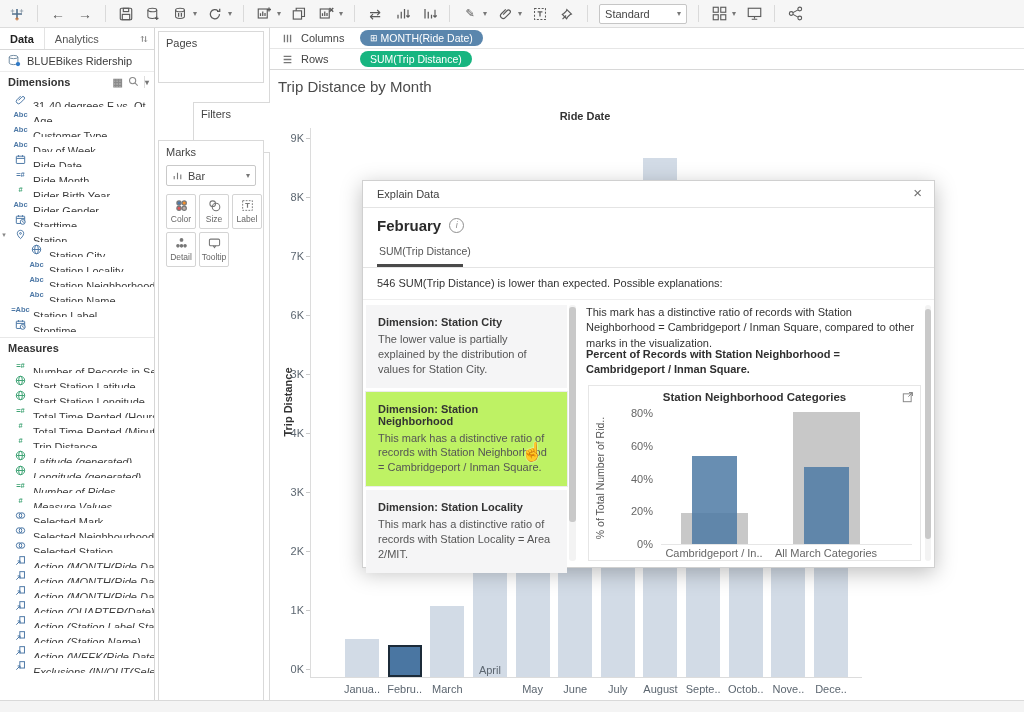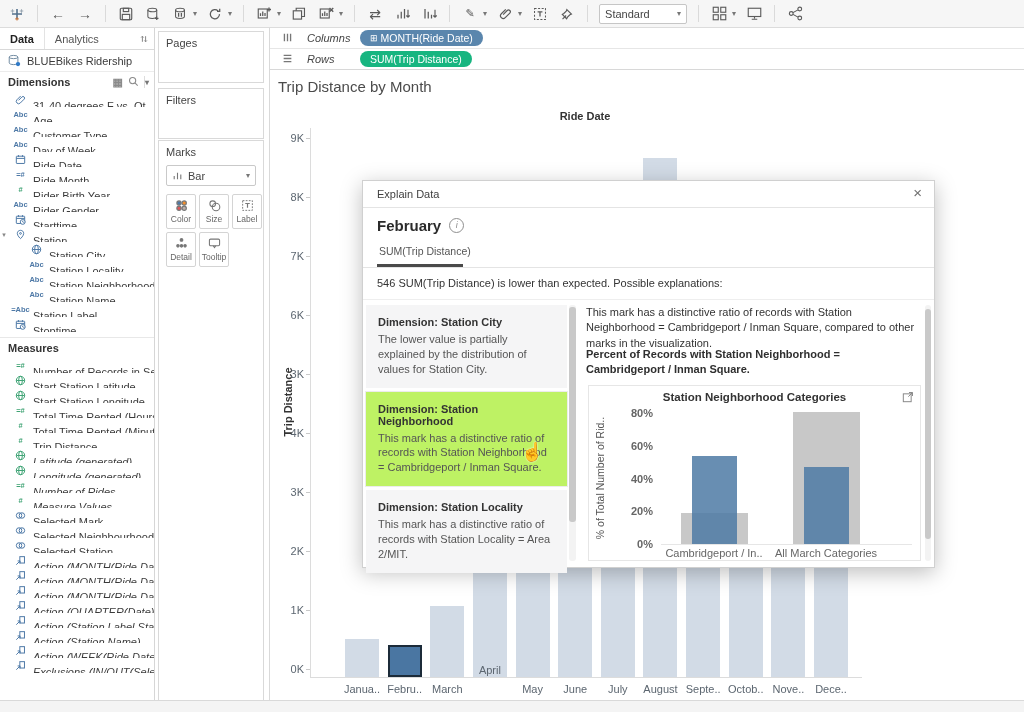--- a/index.html
+++ b/index.html
@@ -57,7 +57,7 @@
   .shelf{position:absolute;left:270px;width:754px;height:21px;background:#fff;display:flex;align-items:center;box-sizing:border-box;}
   .shelf1{top:28px;border-bottom:1px solid #e6e6e6;}
   .shelf2{top:49px;border-bottom:1px solid #d8d8d8;}
-  .shelf-label{display:flex;align-items:flex-start;gap:14px;margin-left:12px;color:#444;font-style:italic;}
+  .shelf-label{display:flex;align-items:flex-end;gap:8px;margin-left:12px;color:#444;}
   .shelf-label svg{stroke:#777;}
   .pills{position:absolute;left:90px;display:flex;gap:4px;}
   .pill{height:16px;border-radius:8px;display:flex;align-items:center;gap:3px;padding:0 10px;color:#fff;font-size:10.5px;white-space:nowrap;}

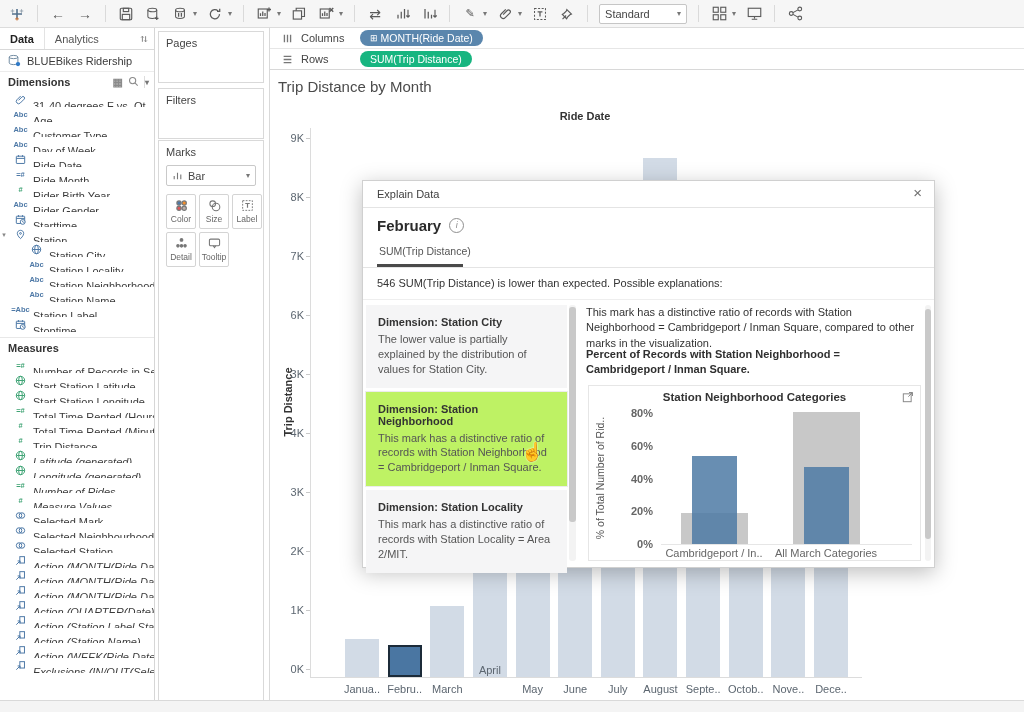--- a/index.html
+++ b/index.html
@@ -45,7 +45,7 @@
   .cardspane{position:absolute;left:155px;top:28px;width:115px;height:672px;background:#fff;border-right:1px solid #d9d9d9;box-sizing:border-box;}
   .card{position:absolute;left:3px;width:106px;border:1px solid #d9d9d9;background:#fff;box-sizing:border-box;padding:5px 7px;color:#444;}
   .card-pages{top:3px;height:52px;}
-  .card-filters{top:60px;height:51px;}
+  .card-filters{top:74px;height:51px;margin-left:35px;}
   .card-marks{top:112px;height:688px;}
   .marksdrop{margin-top:7px;height:19px;border:1px solid #c9c9c9;border-radius:2px;display:flex;align-items:center;gap:5px;padding:0 5px;background:#fff;}
   .marksdrop .caret{margin-left:auto;}

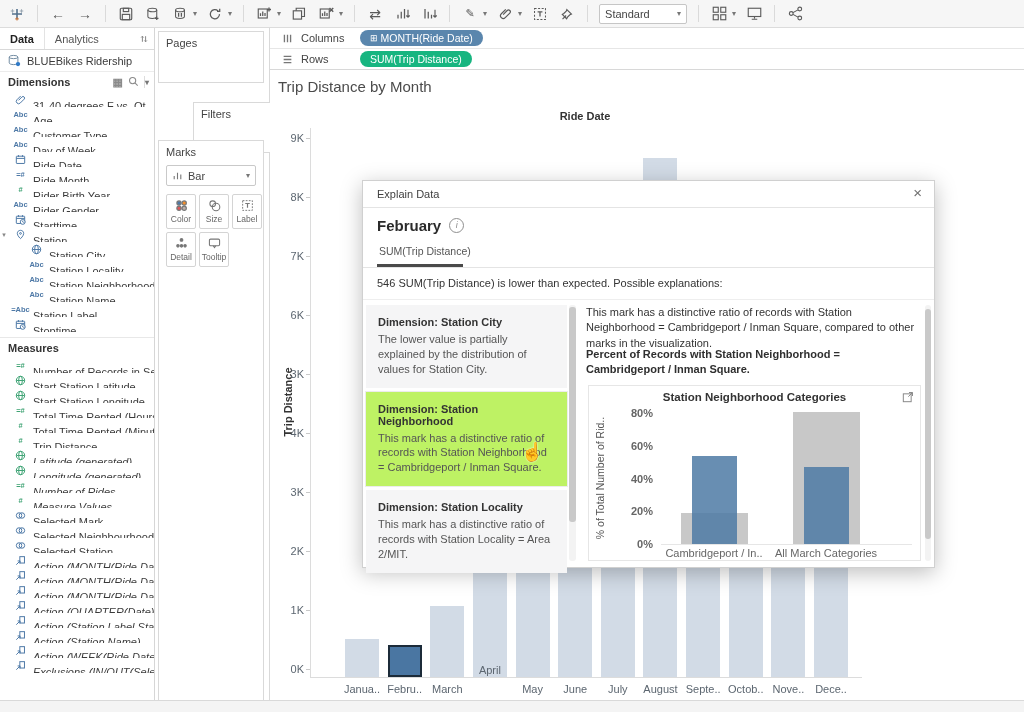--- a/index.html
+++ b/index.html
@@ -107,7 +107,7 @@
   .ib-title{position:absolute;left:30px;right:30px;top:5px;text-align:center;font-weight:bold;font-size:11.5px;color:#333;white-space:nowrap;}
   .ib-expand{position:absolute;right:6px;top:5px;color:#888;}
   .irot{position:absolute;left:-64px;top:86px;width:150px;text-align:center;transform:rotate(-90deg);font-size:10.5px;color:#555;white-space:nowrap;}
-  .iytick{position:absolute;left:26px;width:38px;text-align:right;transform:translateY(-50%);color:#666;font-weight:bold;}
+  .iytick{position:absolute;left:26px;width:38px;text-align:right;transform:translateY(-50%);color:#666;}
   .iaxis{position:absolute;left:72px;right:8px;top:158px;height:1px;background:#e6e6e6;}
   .gbar{position:absolute;background:#c8c8c8;}
   .bbar{position:absolute;background:#4e7aa5;opacity:.85;}

